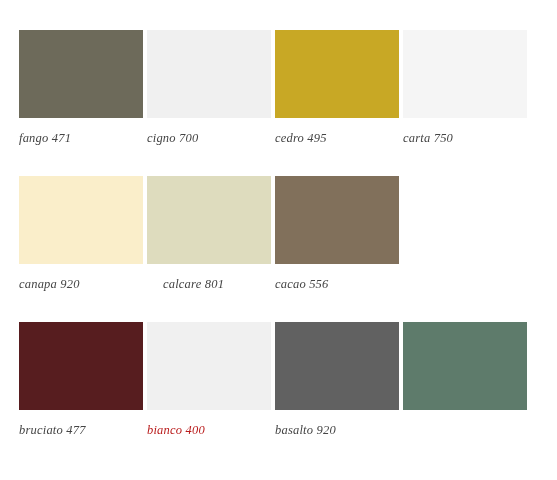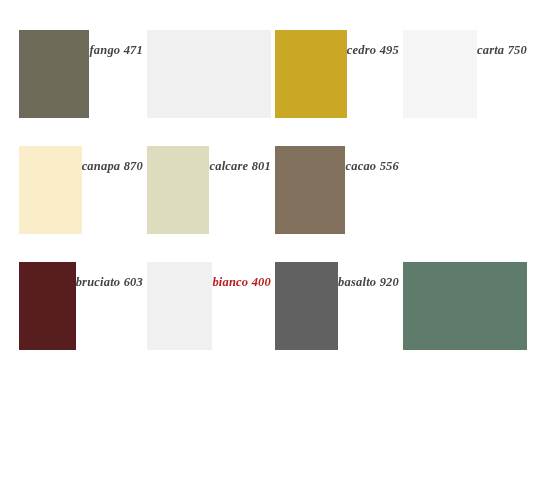--- a/index.html
+++ b/index.html
@@ -37,8 +37,7 @@
     width: 124px;
     margin-right: 4px;
     display: flex;
-    flex-direction: row;
-    font-weight: bold;
+    flex-direction: column;
   }
 
   .swatch-cell:last-child {

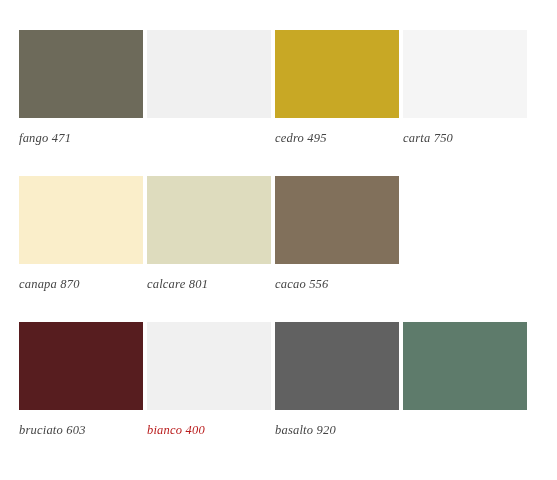--- a/index.html
+++ b/index.html
@@ -78,6 +78,7 @@
     </div>
     <div class="swatch-cell">
       <span class="swatch-chip" style="background-color: rgb(240, 240, 240);"></span>
+      <span class="swatch-label" style="color: rgb(68, 68, 68);">cigno 700</span>
     </div>
     <div class="swatch-cell">
       <span class="swatch-chip" style="background-color: rgb(200, 168, 37);"></span>

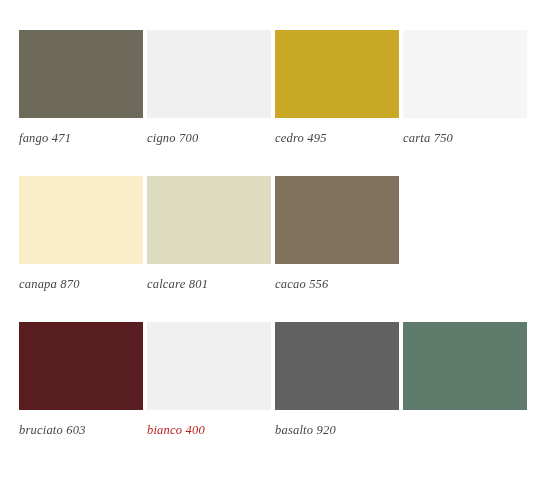--- a/index.html
+++ b/index.html
@@ -93,7 +93,7 @@
   <div class="row">
     <div class="swatch-cell">
       <span class="swatch-chip" style="background-color: rgb(250, 238, 202);"></span>
-      <span class="swatch-label" style="color: rgb(68, 68, 68);">canapa 870</span>
+      <span class="swatch-label" style="color: rgb(68, 68, 68);">canapa 920</span>
     </div>
     <div class="swatch-cell">
       <span class="swatch-chip" style="background-color: rgb(222, 220, 190);"></span>

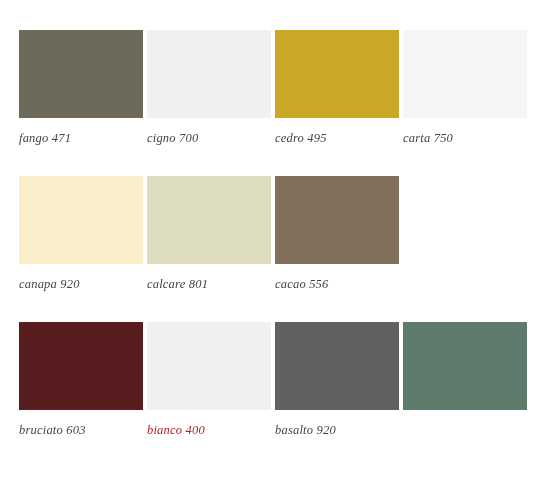--- a/index.html
+++ b/index.html
@@ -97,7 +97,7 @@
     </div>
     <div class="swatch-cell">
       <span class="swatch-chip" style="background-color: rgb(222, 220, 190);"></span>
-      <span class="swatch-label" style="color: rgb(68, 68, 68);">calcare 801</span>
+      <span class="swatch-label" style="color: rgb(68, 68, 68); margin-left: 16px;">calcare 801</span>
     </div>
     <div class="swatch-cell">
       <span class="swatch-chip" style="background-color: rgb(129, 112, 91);"></span>

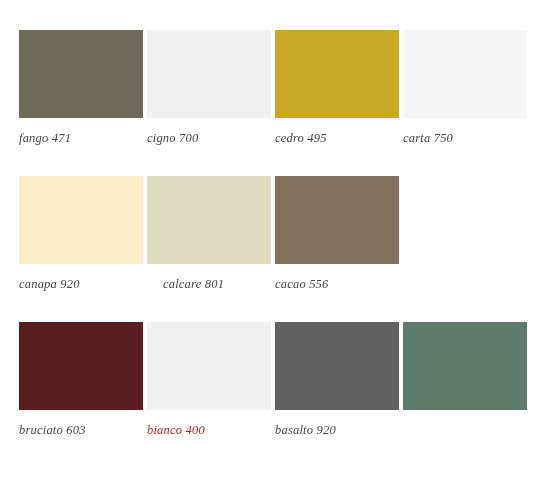--- a/index.html
+++ b/index.html
@@ -108,7 +108,7 @@
   <div class="row">
     <div class="swatch-cell">
       <span class="swatch-chip" style="background-color: rgb(87, 29, 31);"></span>
-      <span class="swatch-label" style="color: rgb(68, 68, 68);">bruciato 603</span>
+      <span class="swatch-label" style="color: rgb(68, 68, 68);">bruciato 477</span>
     </div>
     <div class="swatch-cell">
       <span class="swatch-chip" style="background-color: rgb(240, 240, 240);"></span>

